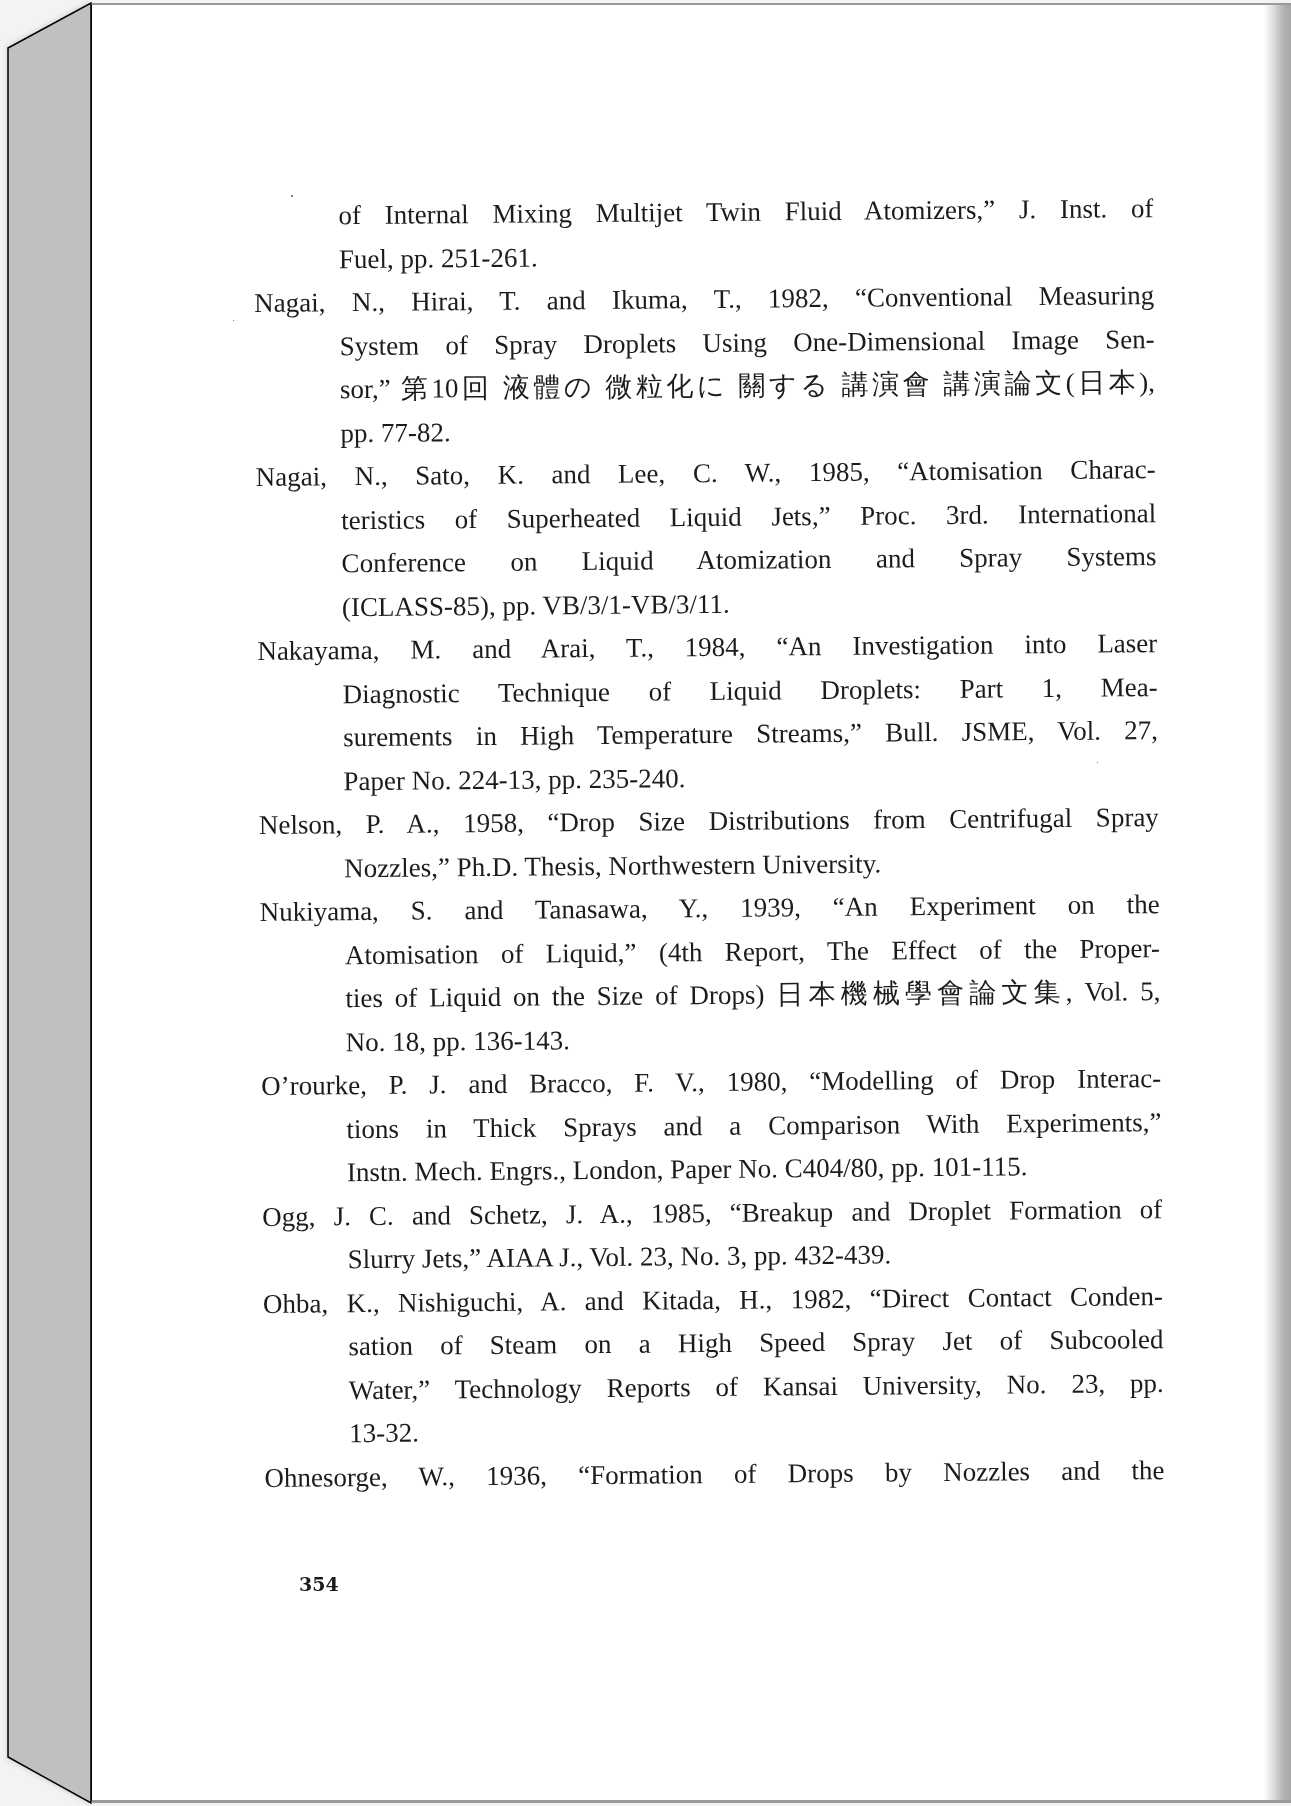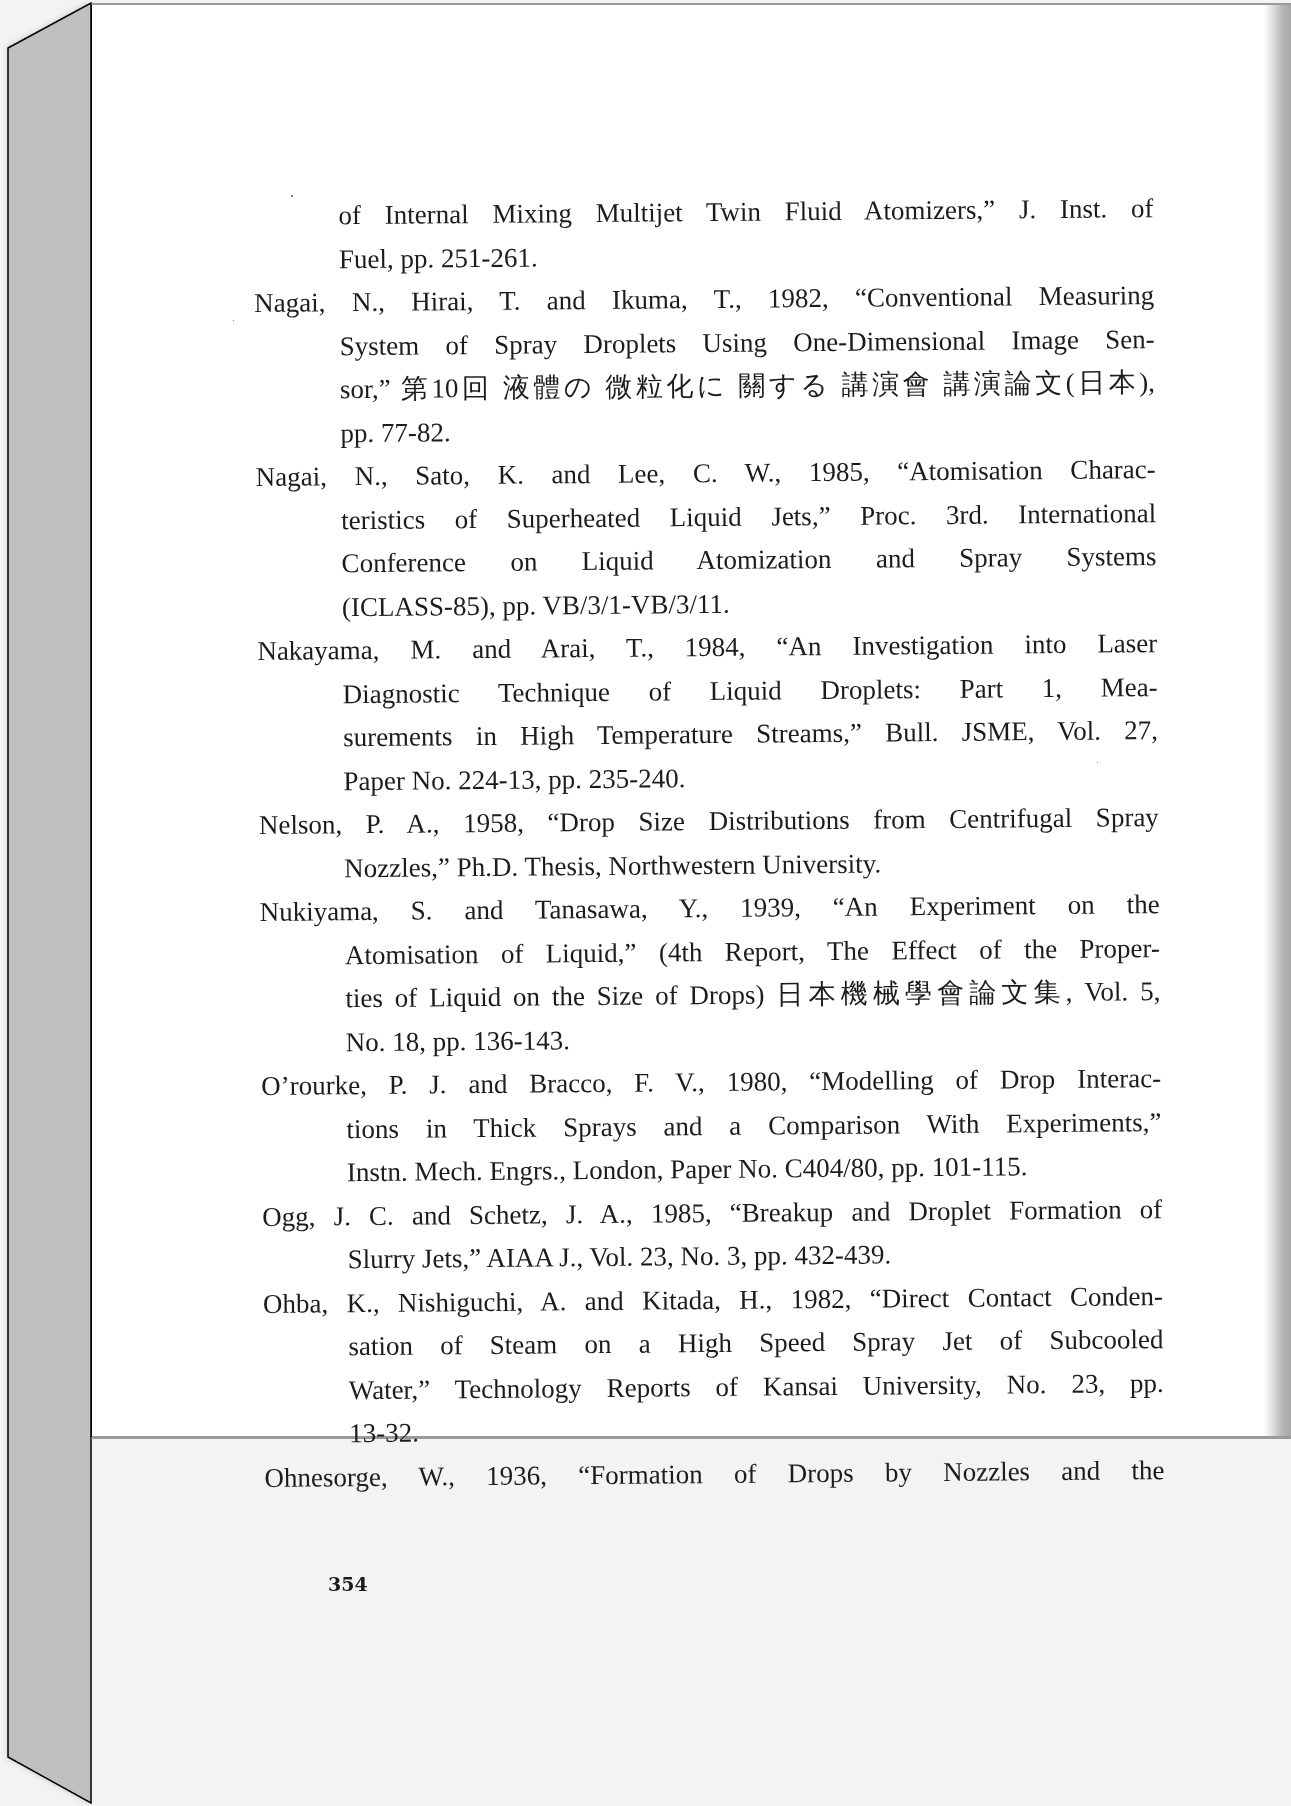--- a/index.html
+++ b/index.html
@@ -10,7 +10,7 @@
   }
   .spine { position: absolute; left: 0; top: 0; width: 100px; height: 1806px; }
   .page {
-    position: absolute; left: 91px; top: 3px; width: 1200px; height: 1436px;
+    position: absolute; left: 91px; top: 3px; width: 1200px; height: 1800px;
     background: #fff;
     border-top: 2px solid #9a9a9a;
     border-bottom: 3px solid #9a9a9a;

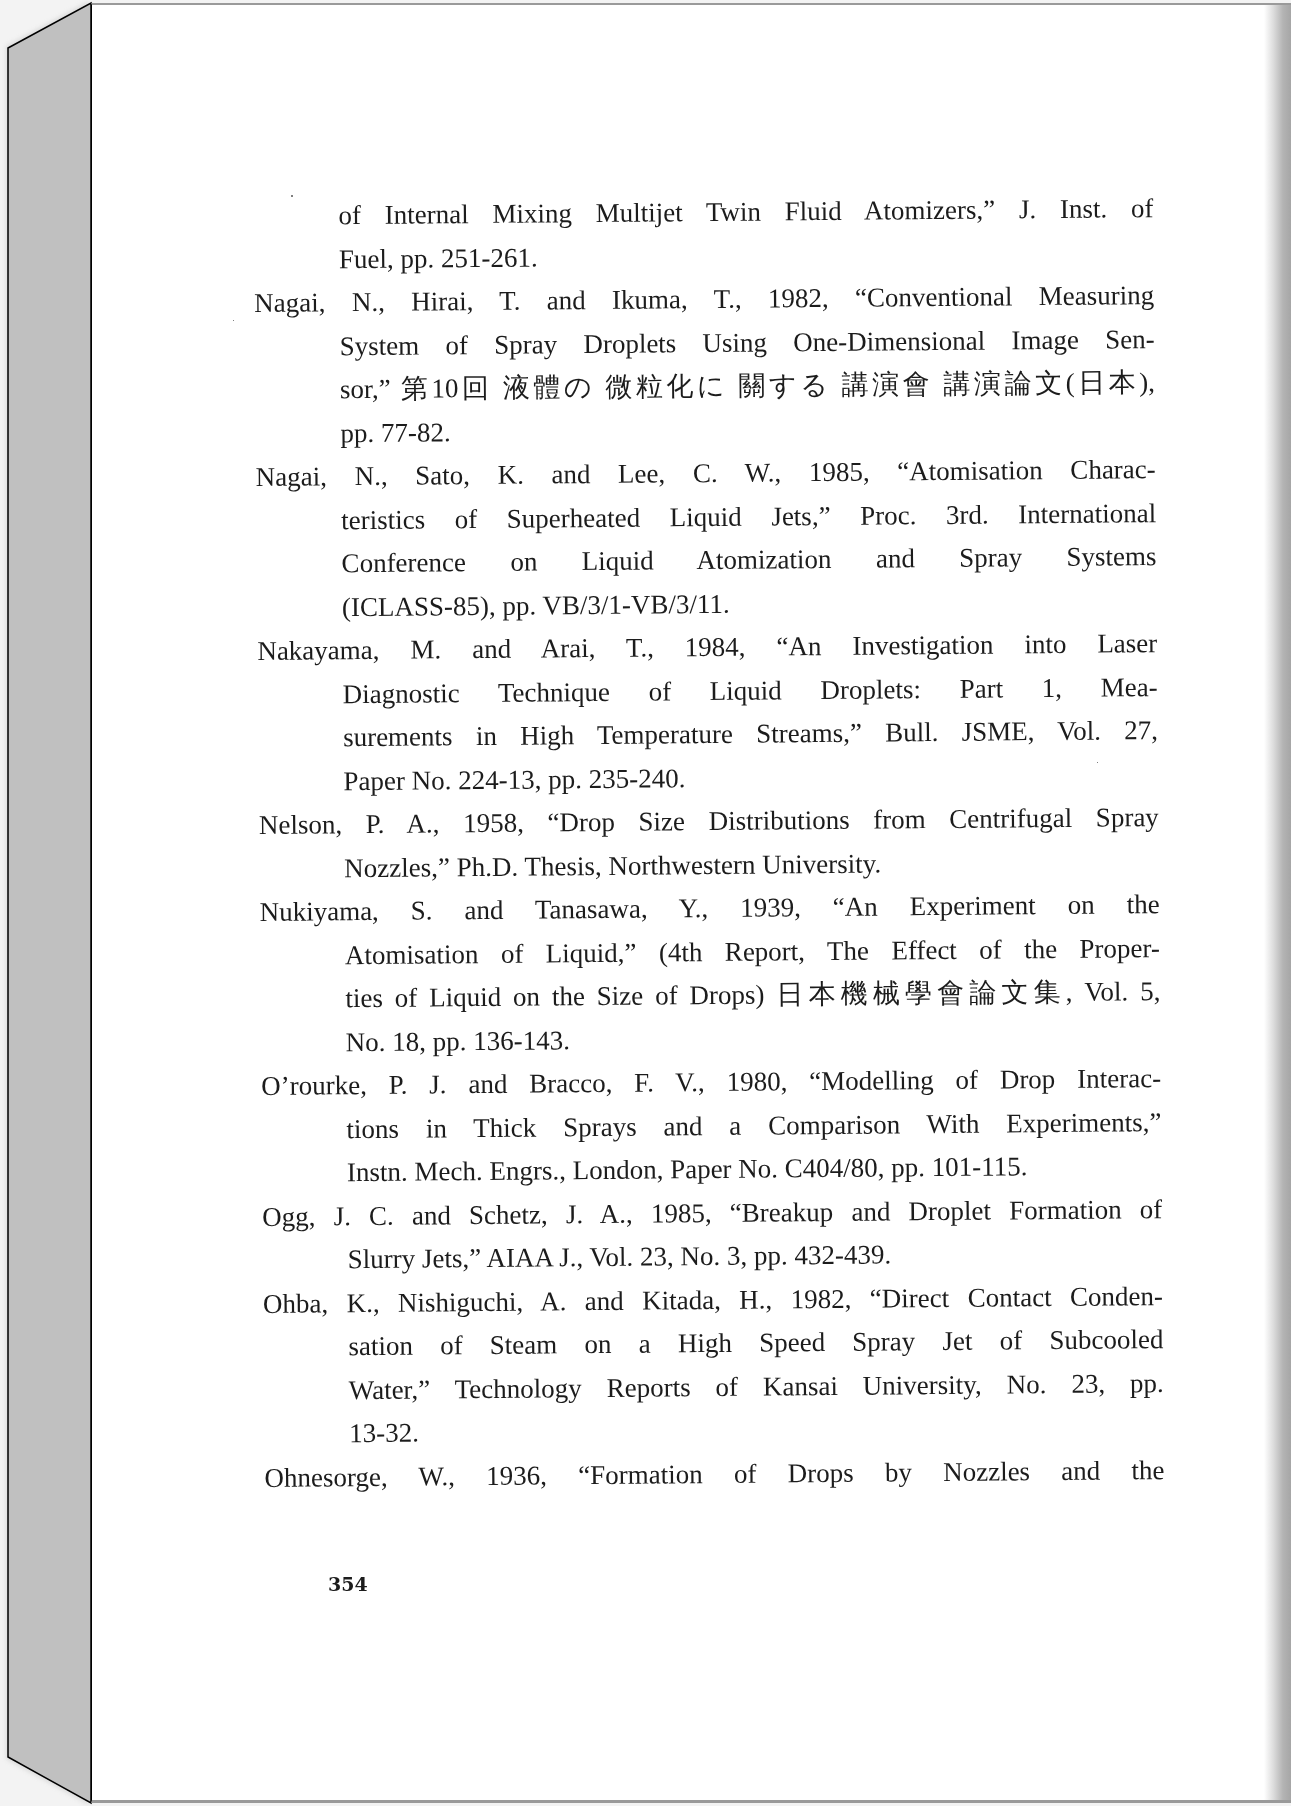--- a/index.html
+++ b/index.html
@@ -37,7 +37,7 @@
   .line.last { text-align: left; text-align-last: left; }
   .page-number {
     position: absolute; left: 207px; top: 1568px;
-    font-family: "DejaVu Serif", serif; font-weight: bold; font-size: 19px; color: #1c1c1c; margin-left: 29px;
+    font-family: "DejaVu Serif", serif; font-weight: bold; font-size: 19px; color: #1c1c1c;
   }
   .speck { position: absolute; width: 2px; height: 2px; background: #555; border-radius: 1px; }
 </style>

